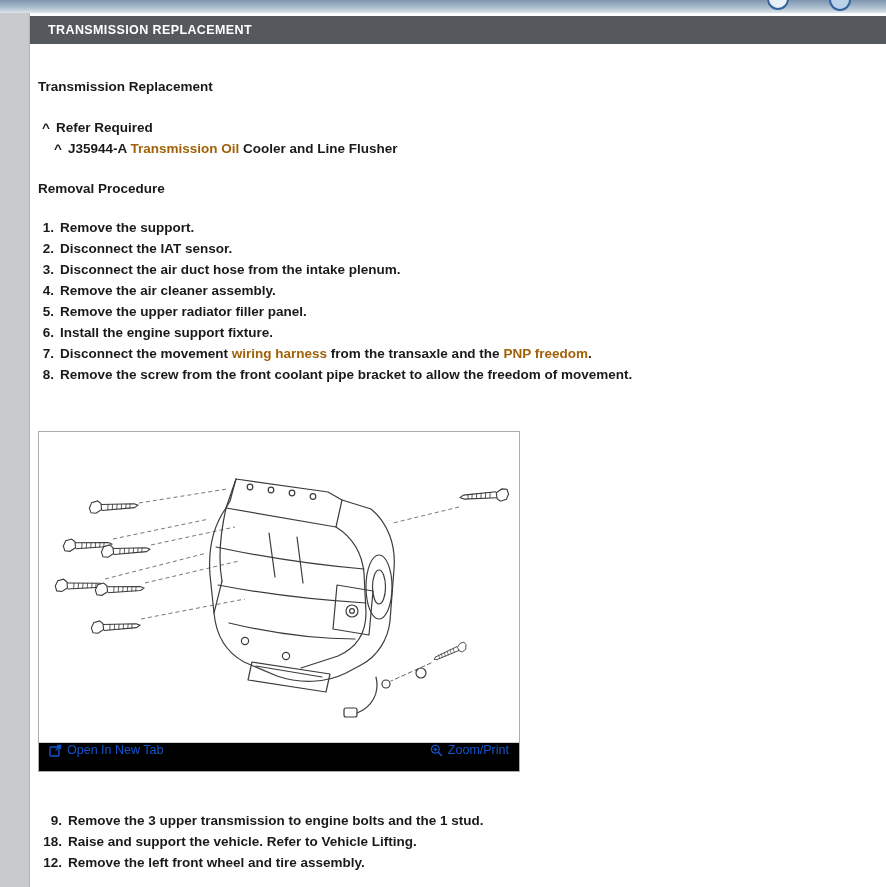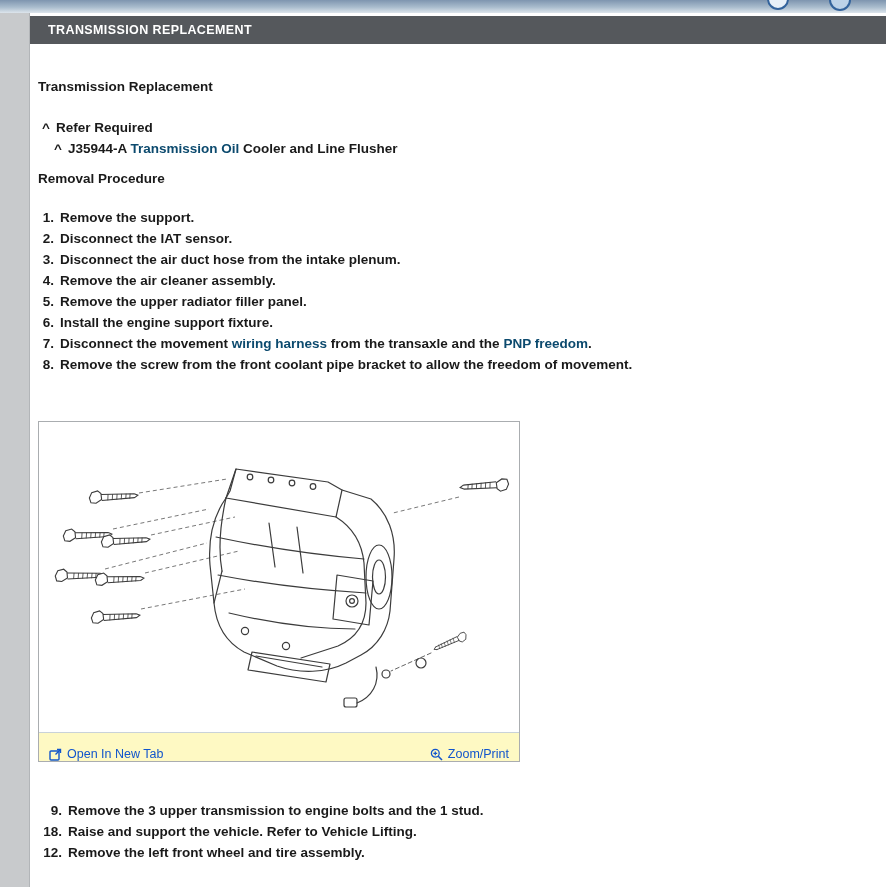--- a/index.html
+++ b/index.html
@@ -38,7 +38,7 @@
     font-size:13.5px;font-weight:bold;
   }
   .doc-title{margin-top:34px;line-height:17px;}
-  a.lnk{color:#0c4a6e;text-decoration:none;cursor:pointer;}
+  a.lnk{color:#a16207;text-decoration:none;cursor:pointer;}
   .tools{margin-top:22px;}
   .tools .line{display:flex;line-height:21px;}
   .caret{width:14px;flex:0 0 auto;}

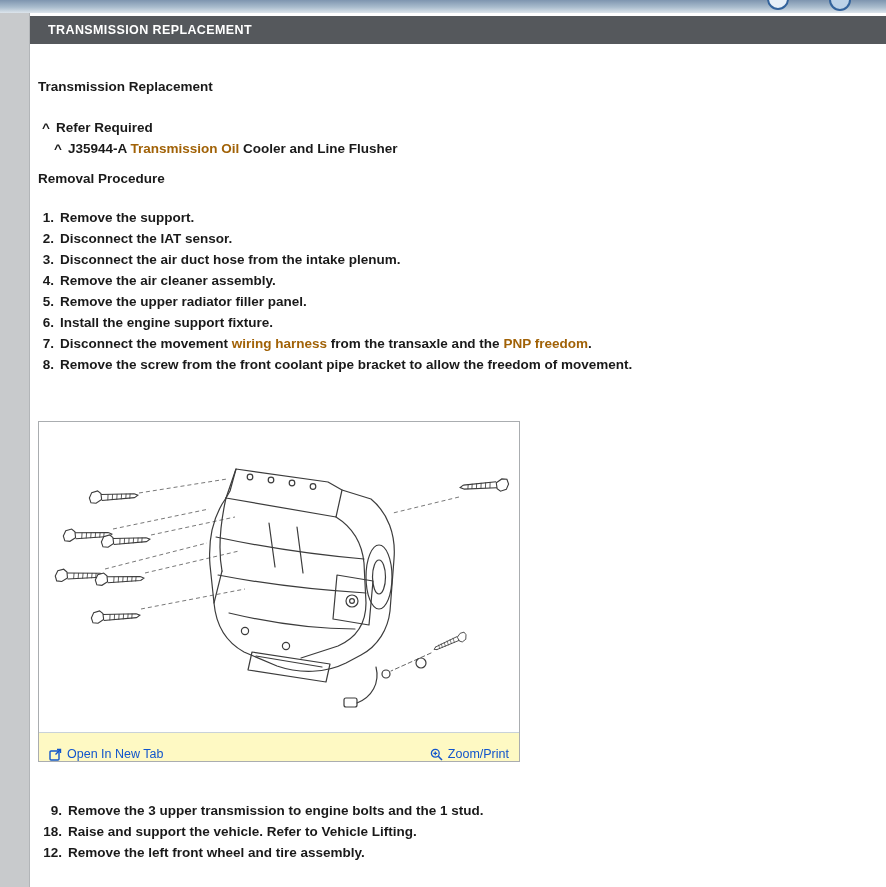--- a/index.html
+++ b/index.html
@@ -44,7 +44,7 @@
   .caret{width:14px;flex:0 0 auto;}
   .line.l1{padding-left:4px;}
   .line.l2{padding-left:16px;}
-  .sub-heading{margin-top:11px;line-height:17px;}
+  .sub-heading{margin-top:21px;line-height:17px;}
   .steps{margin-top:20px;padding-left:2px;}
   .steps2{margin-top:38px;padding-left:2px;}
   .step{display:flex;line-height:21px;}

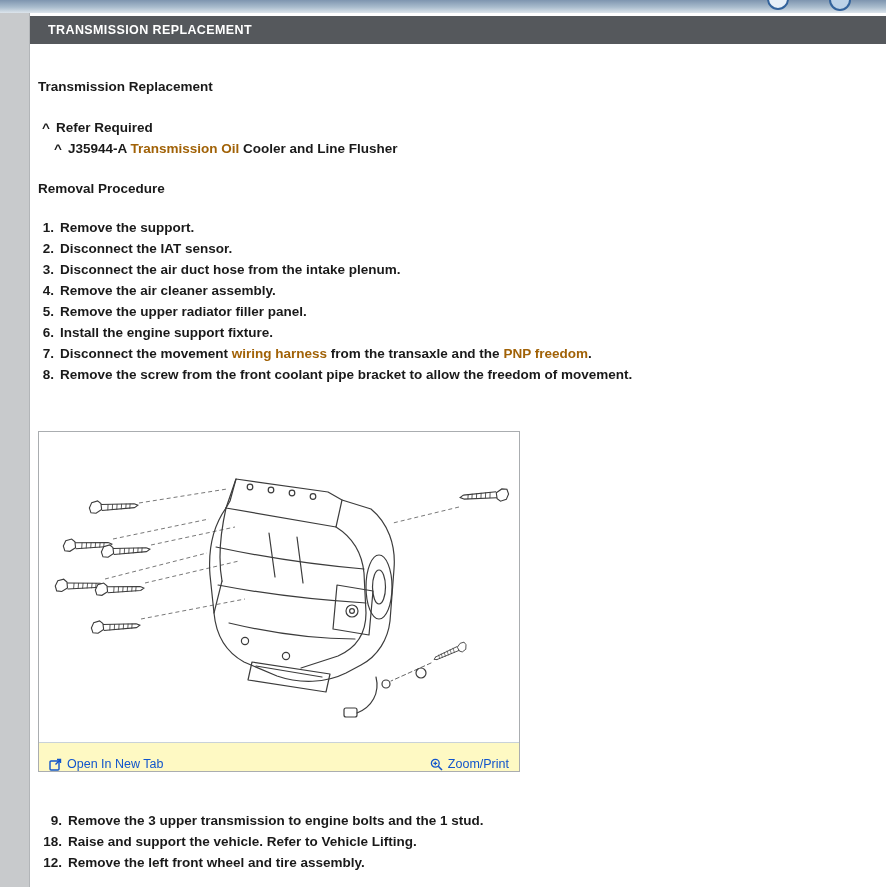--- a/index.html
+++ b/index.html
@@ -58,8 +58,8 @@
   }
   .fig-img{height:310px;display:flex;align-items:center;justify-content:center;}
   .fig-bar{
-    height:28px;border-top:1px solid #c9d2d9;background:#fef9c3;
-    display:flex;align-items:flex-end;justify-content:space-between;
+    height:28px;border-top:1px solid #c9d2d9;background:#000000;
+    display:flex;align-items:flex-start;justify-content:space-between;
     padding:0 10px;font-weight:normal;font-size:12.5px;
   }
   .fig-link{display:flex;align-items:center;gap:5px;color:#1155cc;cursor:pointer;text-decoration:none;}

